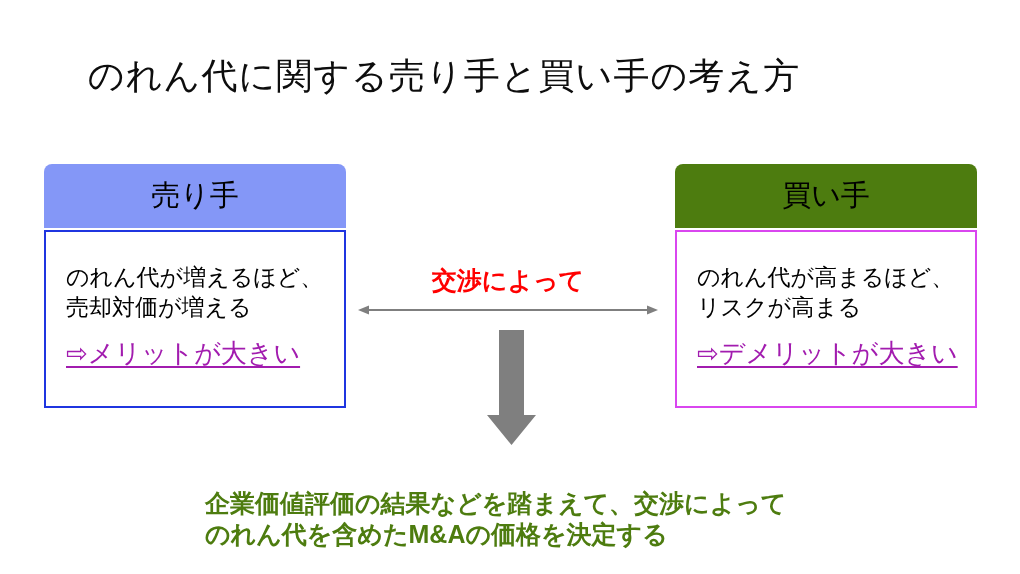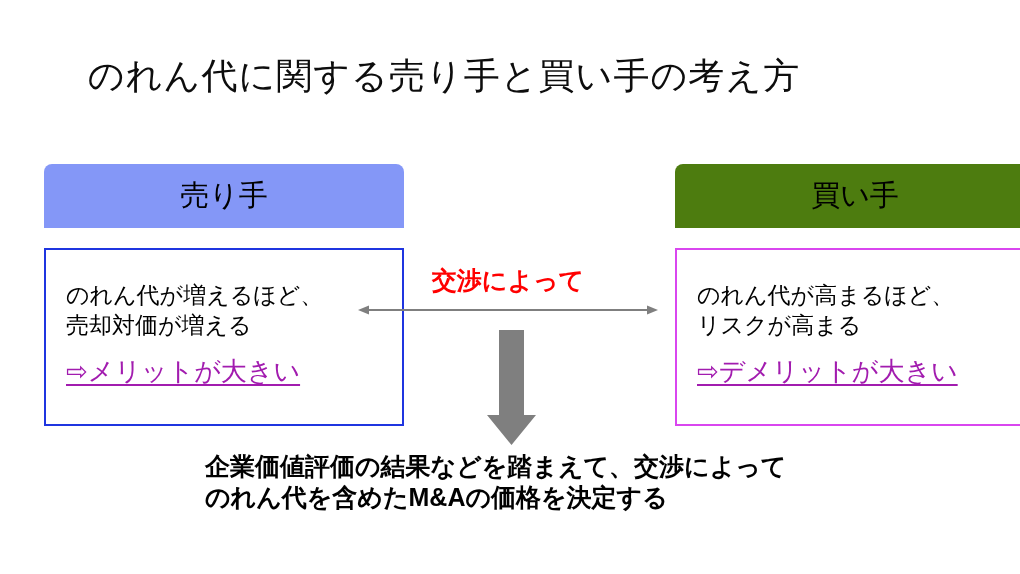--- a/index.html
+++ b/index.html
@@ -23,7 +23,7 @@
     color: #0d0d0d;
   }
 
-  .box { position: absolute; width: 360px; top: 164px; }
+  .box { position: absolute; width: 302px; top: 164px; }
   .box-seller { left: 44px; }
   .box-buyer  { left: 675px; }
 

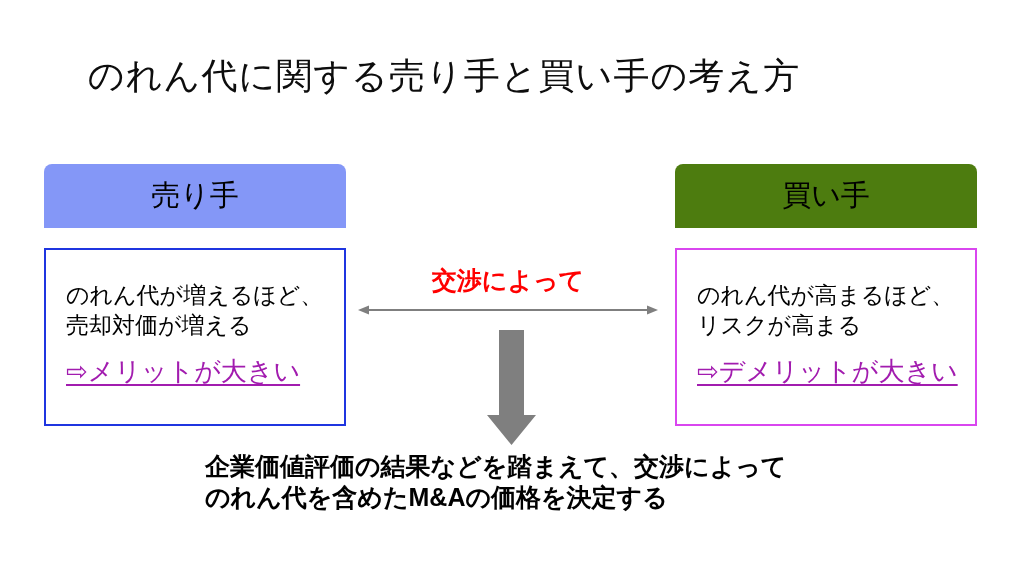--- a/index.html
+++ b/index.html
@@ -38,7 +38,7 @@
   .box-buyer  .box-header { background: #4d7c0f; }
 
   .box-body {
-    margin-top: 20px;
+    margin-top: 2px;
     height: 178px;
     background: #ffffff;
     padding: 30px 18px 0 20px;

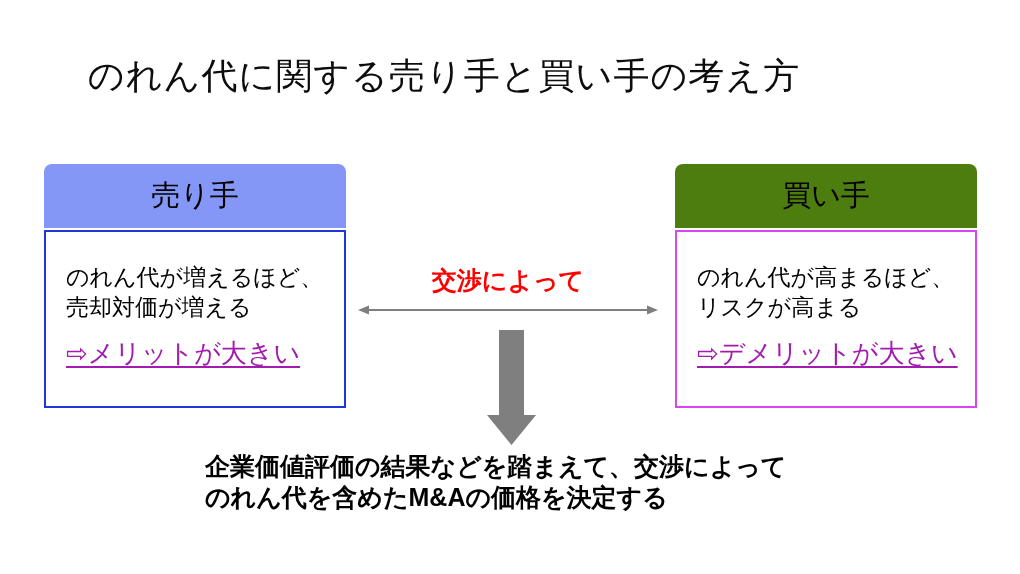--- a/index.html
+++ b/index.html
@@ -71,11 +71,11 @@
 
   .conclusion {
     position: absolute;
-    left: 205px; top: 451px;
+    left: 205px; top: 488px;
     font-size: 25px;
     font-weight: bold;
     line-height: 31px;
-    color: #000000;
+    color: #4d7c0f;
     white-space: nowrap;
   }
 </style>

